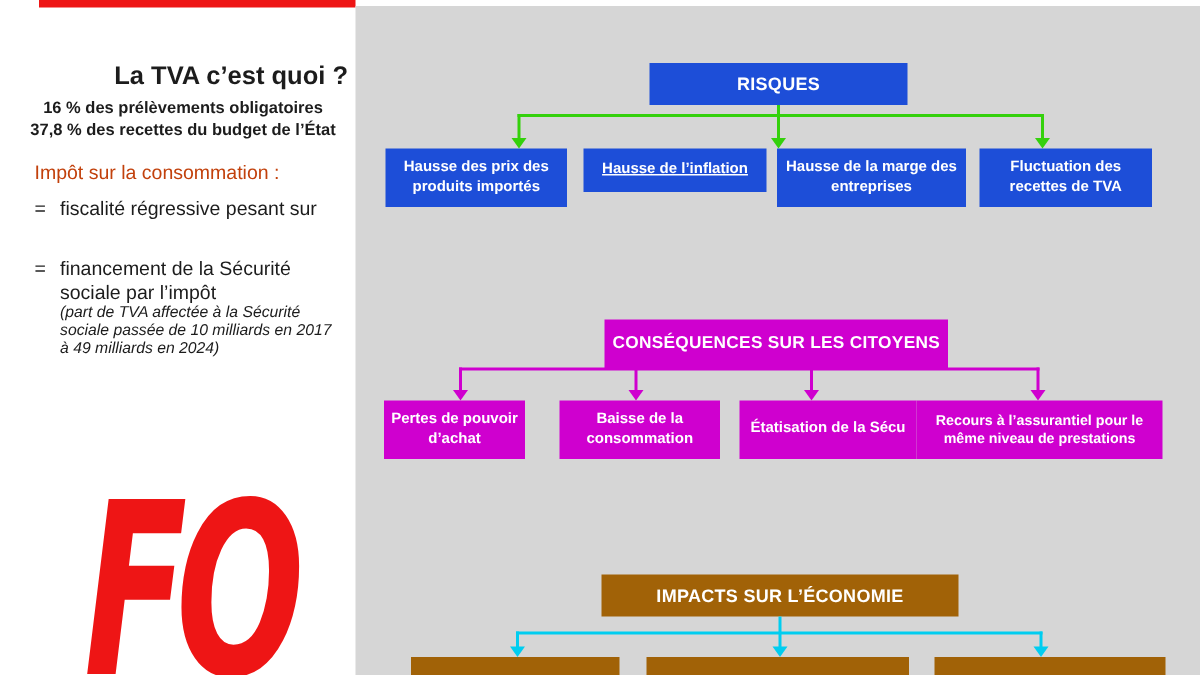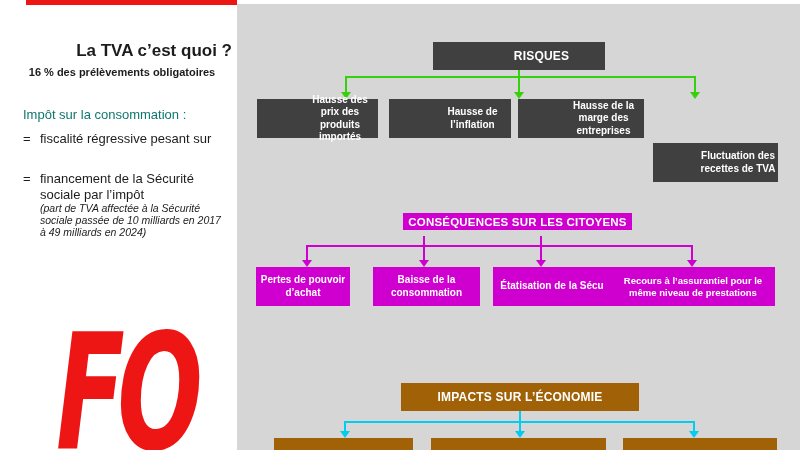--- a/index.html
+++ b/index.html
@@ -31,7 +31,7 @@
   .child{font-size:10px;}
   .small{font-size:9.5px;}
 
-  .g-bg{background:#404040;padding-left:46px;} .m-bg{background:#cf00cf;} .c-bg{background:#a16207;}
+  .g-bg{background:#1d4ed8;} .m-bg{background:#cf00cf;} .c-bg{background:#a16207;}
   .line{position:absolute;}
   .g-ln{background:#34d10c;} .m-ln{background:#cf00cf;} .c-ln{background:#00cdf0;}
   .arr{position:absolute;width:0;height:0;border-left:5px solid transparent;

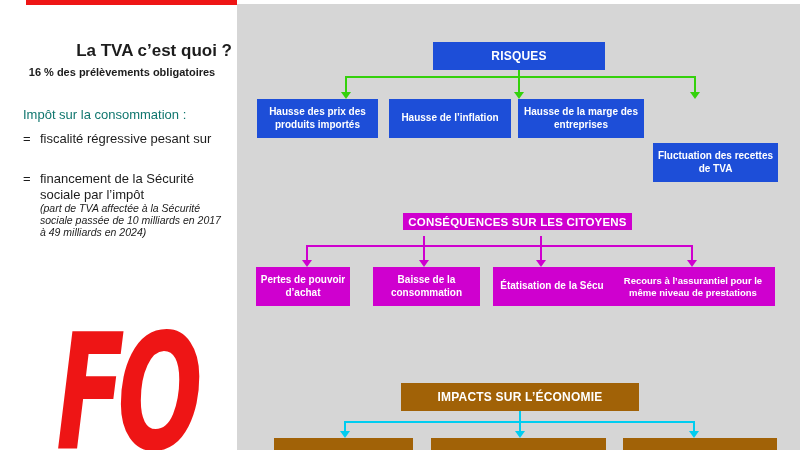--- a/index.html
+++ b/index.html
@@ -49,6 +49,7 @@
 
   <div class="lp-stats">
     <div>16 % des prélèvements obligatoires</div>
+    <div>37,8 % des recettes du budget de l’État</div>
   </div>
 
   <div class="lp-intro">Impôt sur la consommation :</div>

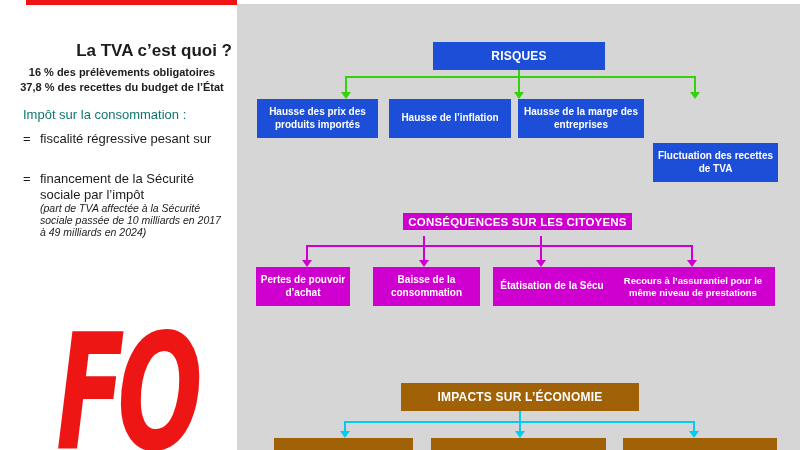--- a/index.html
+++ b/index.html
@@ -12,7 +12,7 @@
             font-size:17px;font-weight:bold;color:#1c1c1c;}
   .lp-stats{position:absolute;left:8px;top:65px;width:228px;text-align:center;
             font-size:11px;font-weight:bold;color:#1c1c1c;line-height:15px;}
-  .lp-intro{position:absolute;left:23px;top:107px;font-size:13px;color:#0f766e;}
+  .lp-intro{position:absolute;left:23px;top:107px;font-size:13px;color:#c2410c;}
   .lp-bullet{position:absolute;left:23px;display:flex;font-size:13px;color:#1c1c1c;line-height:16px;}
   .lp-bullet .mark{width:17px;flex:none;}
   .lp-note{position:absolute;left:40px;top:202px;font-size:10.5px;font-style:italic;

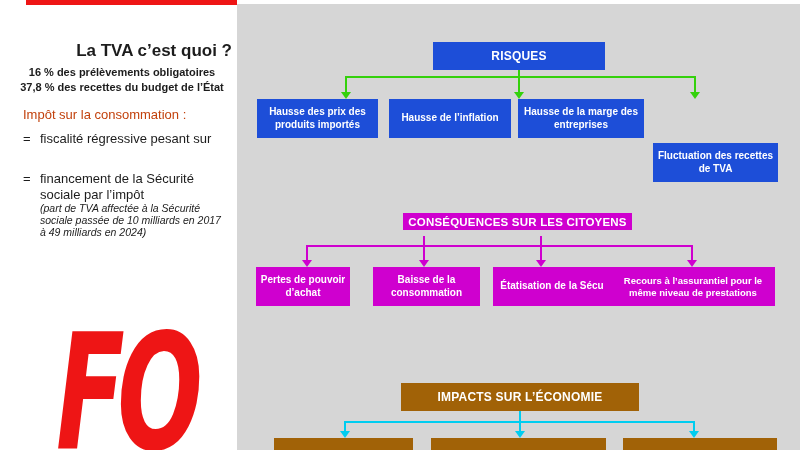--- a/index.html
+++ b/index.html
@@ -90,7 +90,7 @@
   <div class="arr g-ar" style="left:690px;top:92px;"></div>
 
   <div class="box child g-bg" style="left:257px;top:99px;width:121px;height:39px;">Hausse des prix des produits importés</div>
-  <div class="box child g-bg" style="left:389px;top:99px;width:122px;height:39px;">Hausse de l’inflation</div>
+  <div class="box child g-bg" style="left:389px;top:99px;width:122px;height:29px;text-decoration:underline;">Hausse de l’inflation</div>
   <div class="box child g-bg" style="left:518px;top:99px;width:126px;height:39px;">Hausse de la marge des entreprises</div>
   <div class="box child g-bg" style="left:653px;top:99px;width:125px;height:39px;margin-top:44px;">Fluctuation des recettes de TVA</div>
 

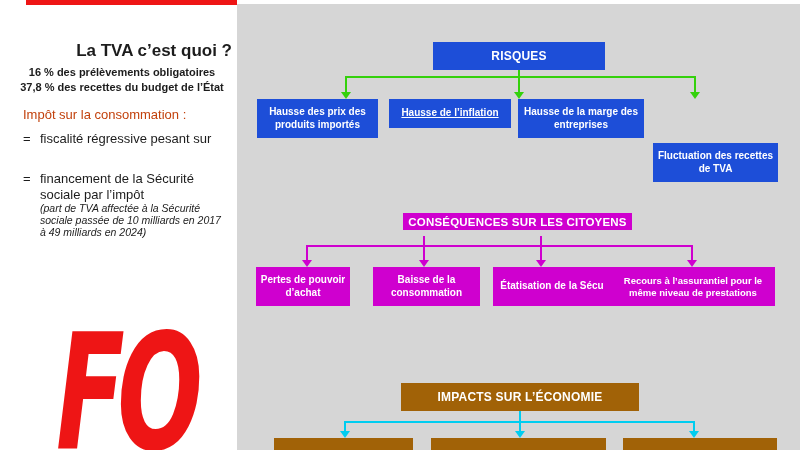--- a/index.html
+++ b/index.html
@@ -92,7 +92,7 @@
   <div class="box child g-bg" style="left:257px;top:99px;width:121px;height:39px;">Hausse des prix des produits importés</div>
   <div class="box child g-bg" style="left:389px;top:99px;width:122px;height:29px;text-decoration:underline;">Hausse de l’inflation</div>
   <div class="box child g-bg" style="left:518px;top:99px;width:126px;height:39px;">Hausse de la marge des entreprises</div>
-  <div class="box child g-bg" style="left:653px;top:99px;width:125px;height:39px;margin-top:44px;">Fluctuation des recettes de TVA</div>
+  <div class="box child g-bg" style="left:653px;top:99px;width:115px;height:39px;">Fluctuation des recettes de TVA</div>
 
   <div class="box hdr m-bg" style="left:403px;top:213px;width:229px;height:17px;font-size:11.5px;">CONSÉQUENCES SUR LES CITOYENS</div>
 

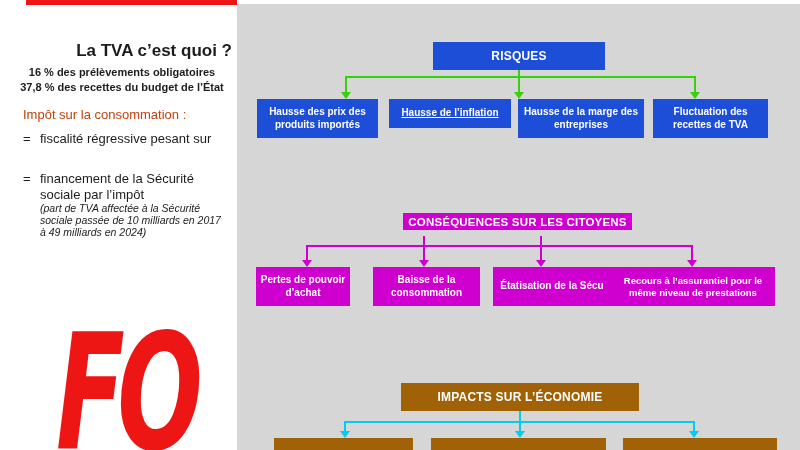--- a/index.html
+++ b/index.html
@@ -94,7 +94,7 @@
   <div class="box child g-bg" style="left:518px;top:99px;width:126px;height:39px;">Hausse de la marge des entreprises</div>
   <div class="box child g-bg" style="left:653px;top:99px;width:115px;height:39px;">Fluctuation des recettes de TVA</div>
 
-  <div class="box hdr m-bg" style="left:403px;top:213px;width:229px;height:17px;font-size:11.5px;">CONSÉQUENCES SUR LES CITOYENS</div>
+  <div class="box hdr m-bg" style="left:403px;top:213px;width:229px;height:33px;font-size:11.5px;">CONSÉQUENCES SUR LES CITOYENS</div>
 
   <div class="line m-ln" style="left:306px;top:245px;width:387px;height:2px;"></div>
   <div class="line m-ln" style="left:306px;top:245px;width:2px;height:16px;"></div>

